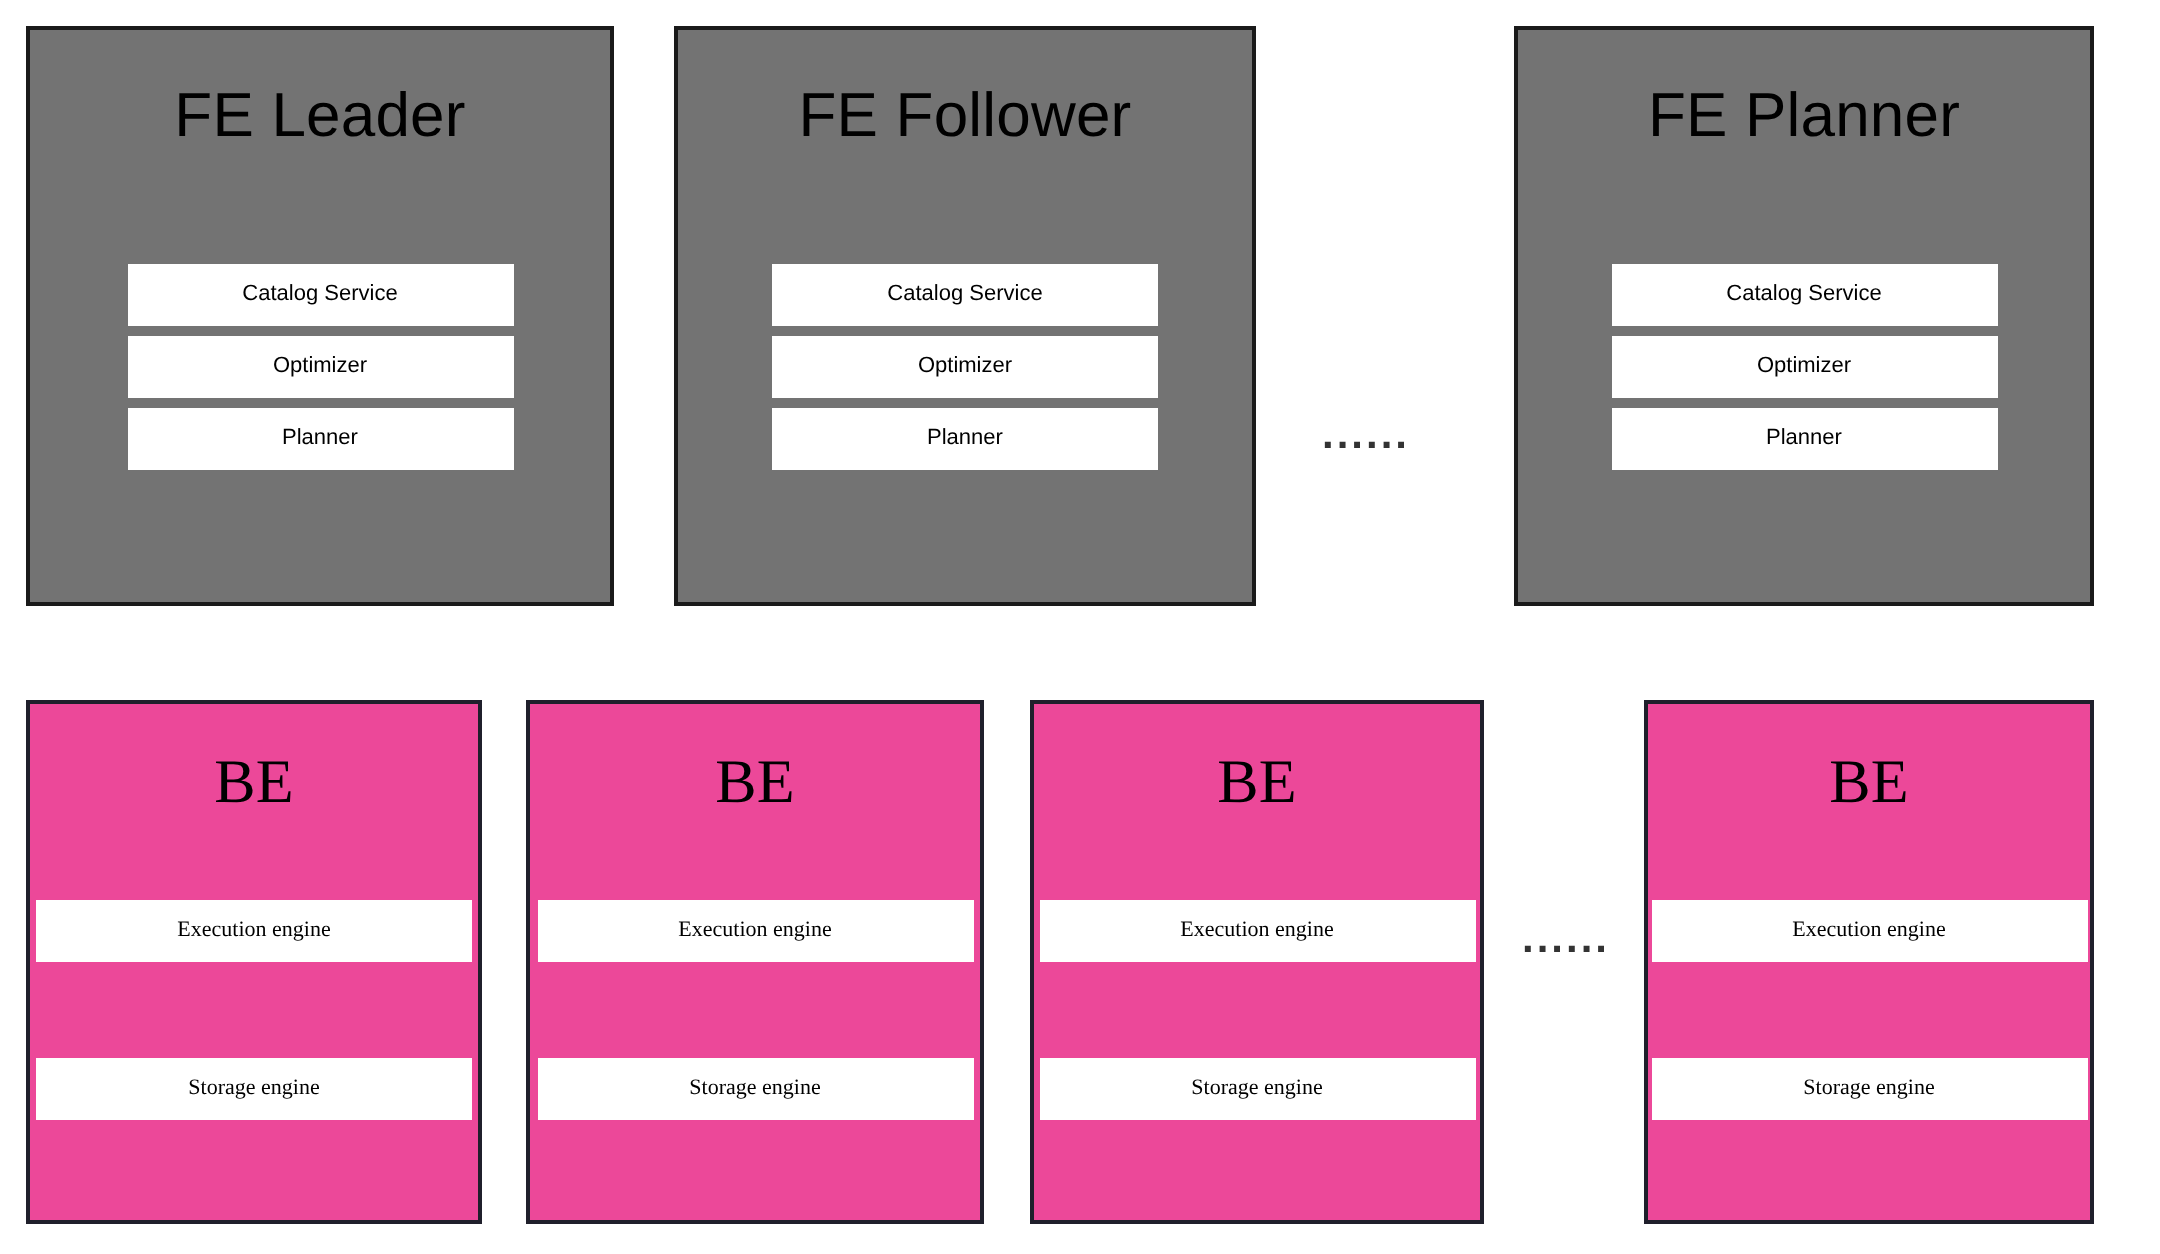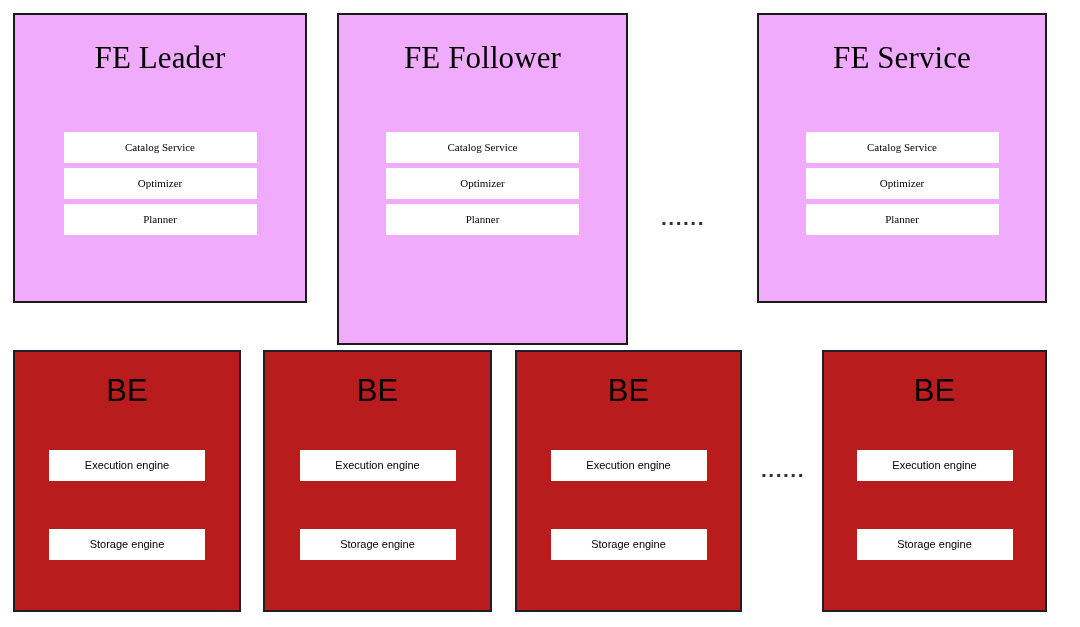--- a/index.html
+++ b/index.html
@@ -30,9 +30,8 @@
     align-items: center;
   }
   .node.fe {
-    background: #f0abfc;
+    background: #737373;
     border-color: #1a1a1a;
-    font-family: Liberation Serif, serif;
   }
   .node.be {
     background: #b91c1c;

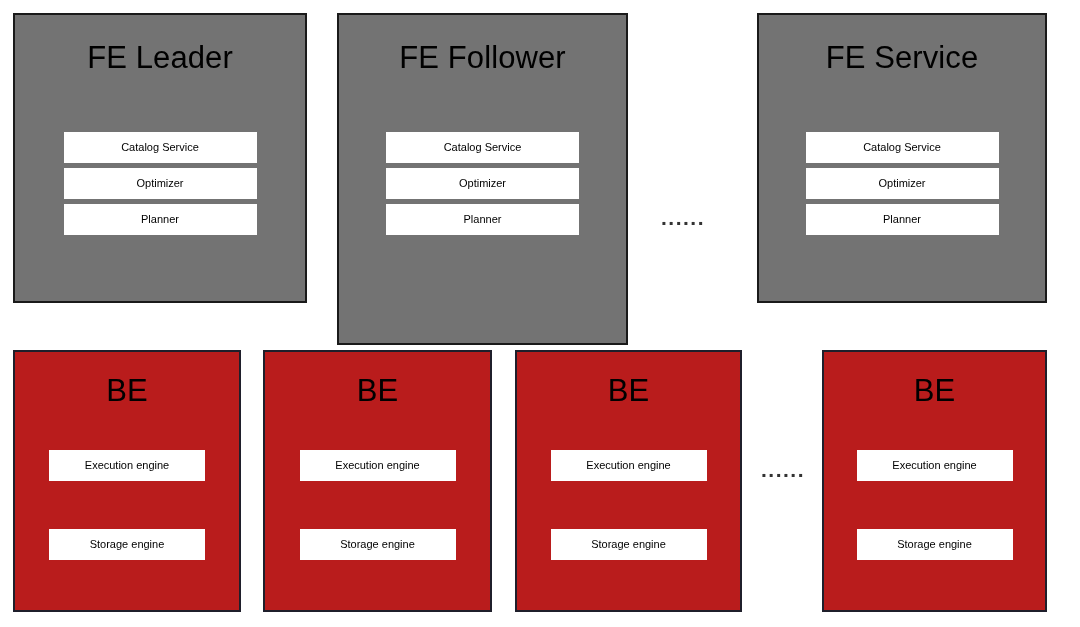--- a/index.html
+++ b/index.html
@@ -119,7 +119,7 @@
     </div>
   </div>
 
-  <div class="node fe" style="left:337px; top:13px; width:291px; height:332px;">
+  <div class="node fe" style="left:337px; top:13px; width:291px; height:290px;">
     <div class="node-title">FE Follower</div>
     <div class="bar-stack fe-stack">
       <div class="bar">Catalog Service</div>

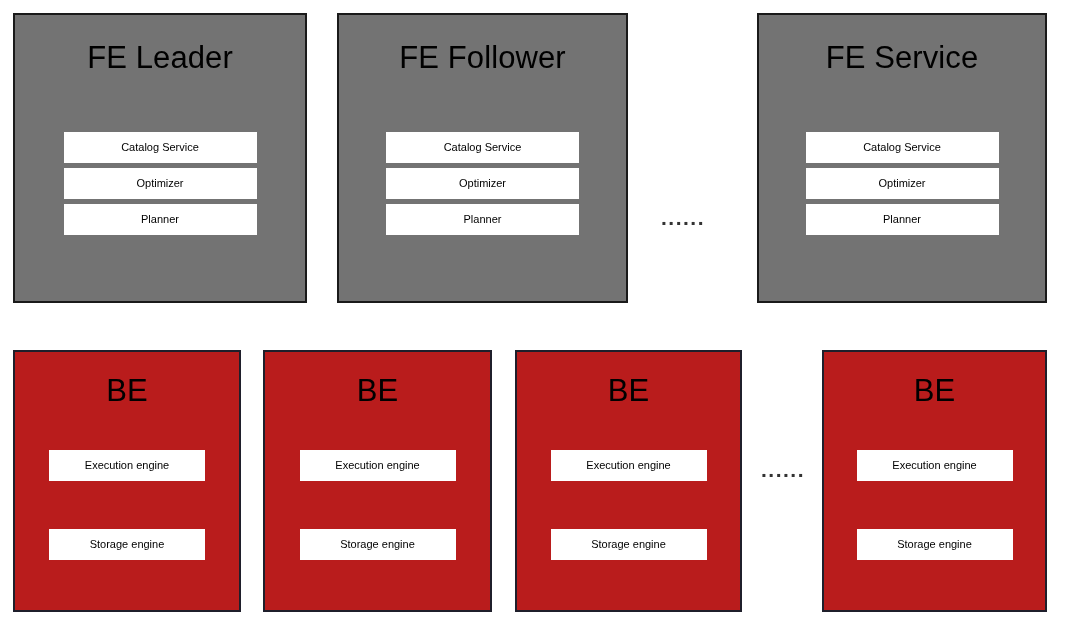--- a/index.html
+++ b/index.html
@@ -131,7 +131,7 @@
   <div class="ellipsis" style="left:661px; top:207px;">......</div>
 
   <div class="node fe" style="left:757px; top:13px; width:290px; height:290px;">
-    <div class="node-title">FE Service</div>
+    <div class="node-title">FE Planner</div>
     <div class="bar-stack fe-stack">
       <div class="bar">Catalog Service</div>
       <div class="bar">Optimizer</div>

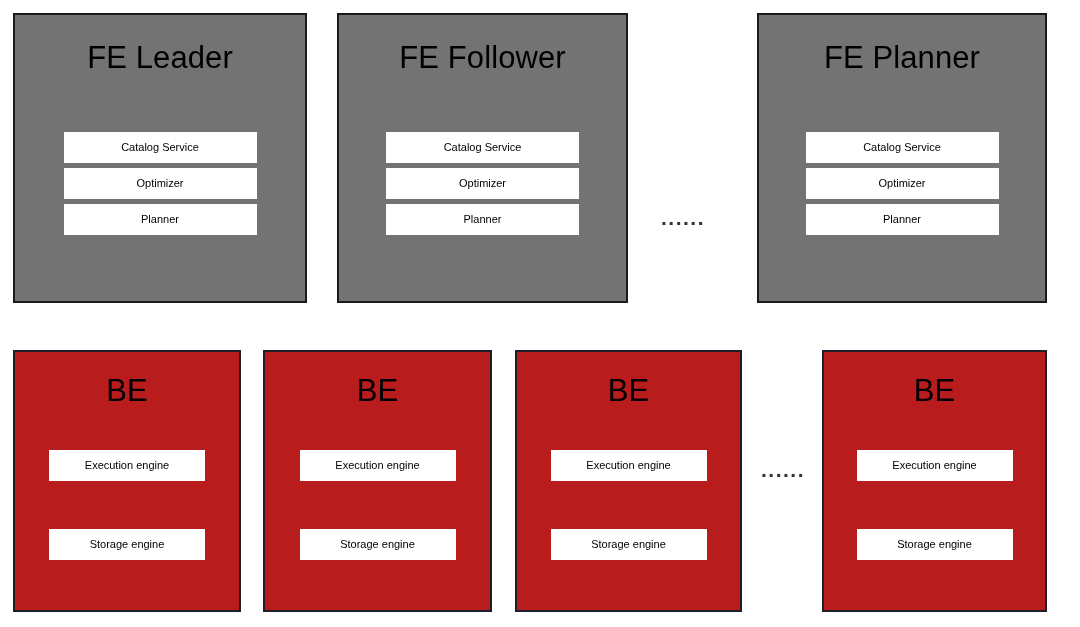--- a/index.html
+++ b/index.html
@@ -34,8 +34,9 @@
     border-color: #1a1a1a;
   }
   .node.be {
-    background: #b91c1c;
+    background: #ec4899;
     border-color: #1f1f2b;
+    font-family: Liberation Serif, serif;
   }
 
   .node-title {

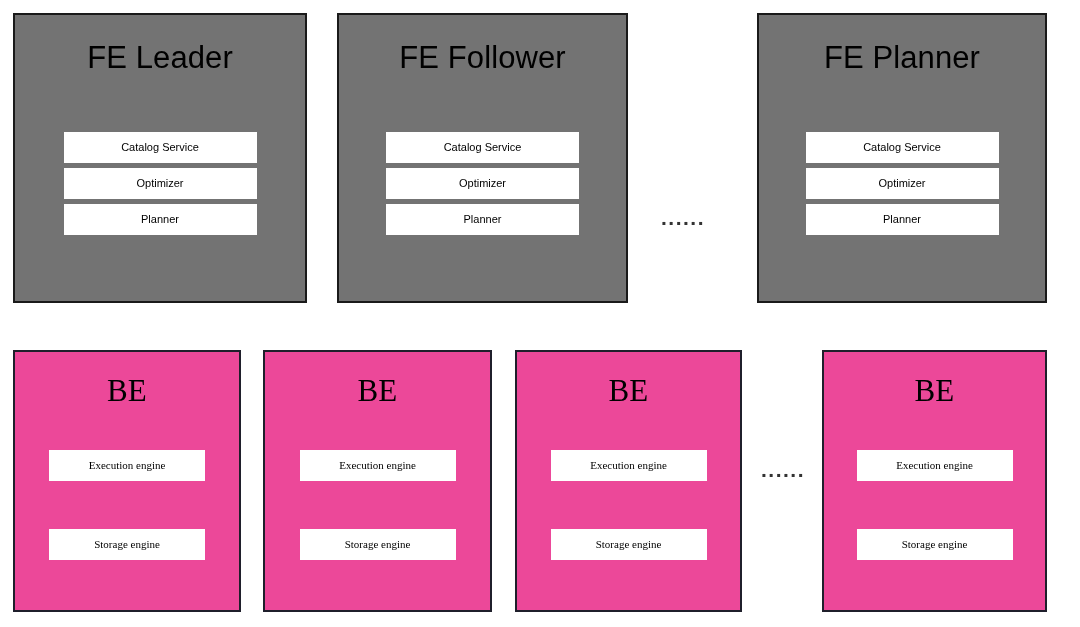--- a/index.html
+++ b/index.html
@@ -88,7 +88,7 @@
     margin-top: 5px;
   }
   .be-stack .bar {
-    width: 156px;
+    width: 218px;
   }
   .be-stack .bar + .bar {
     margin-top: 48px;

